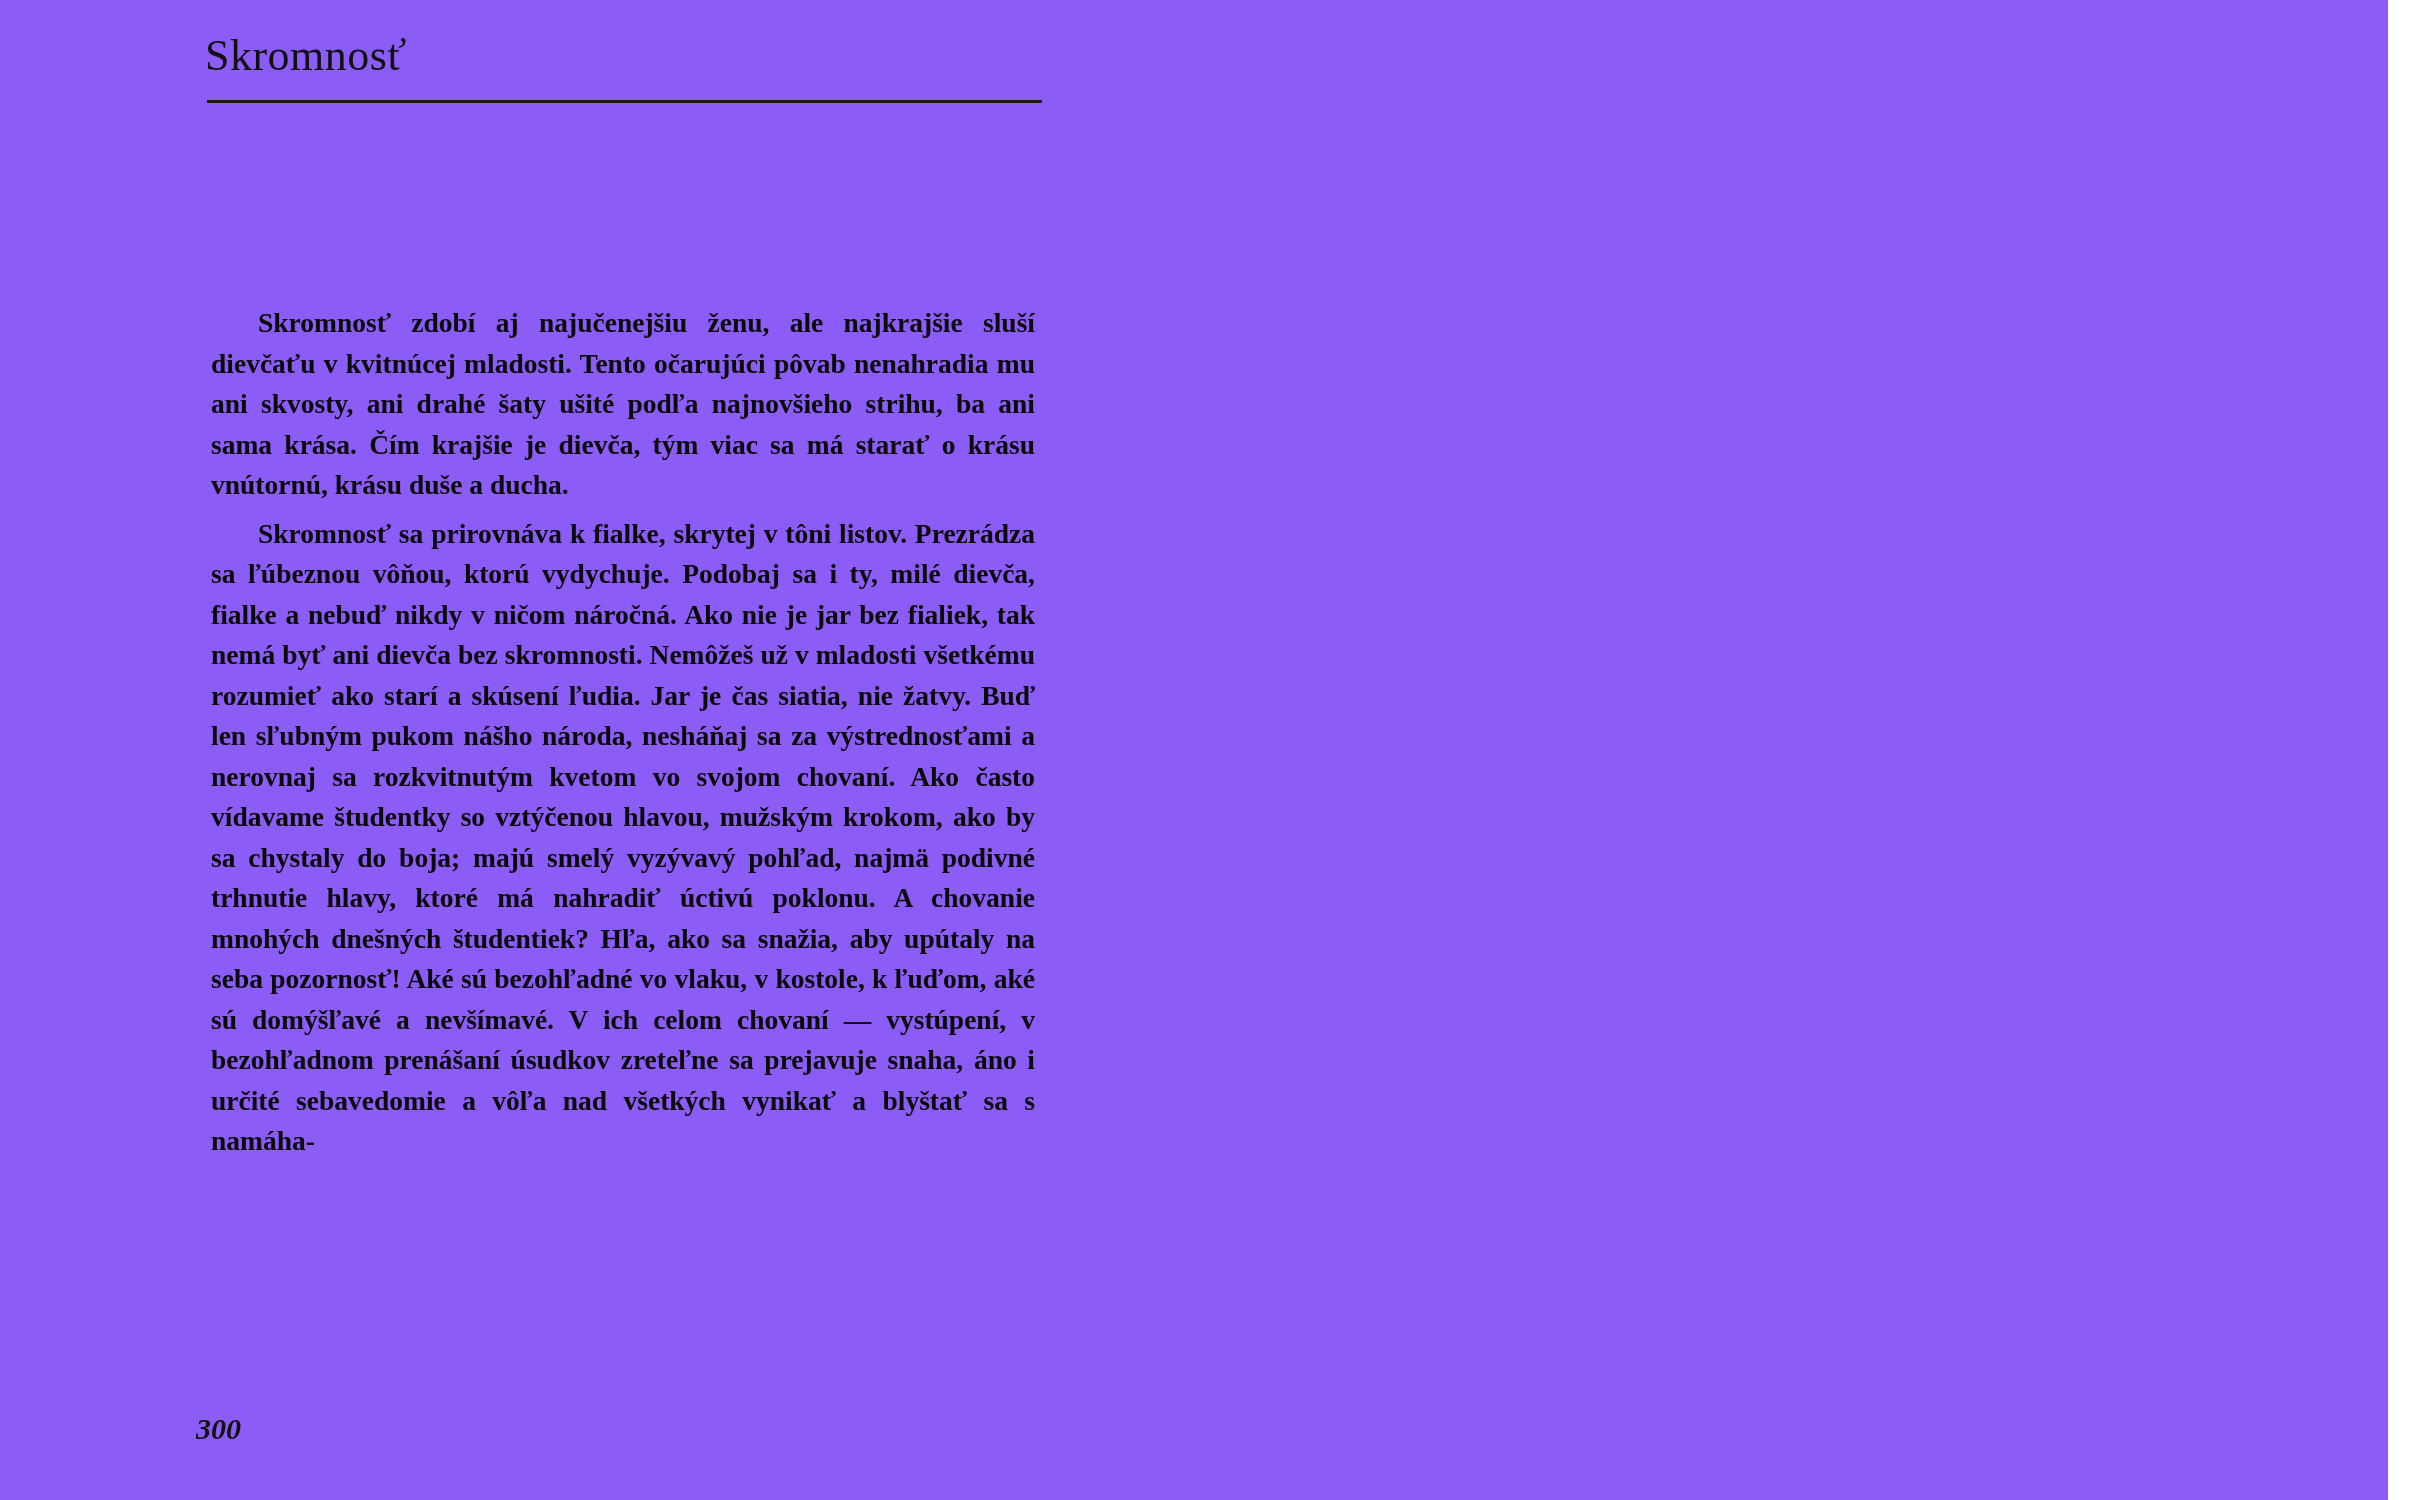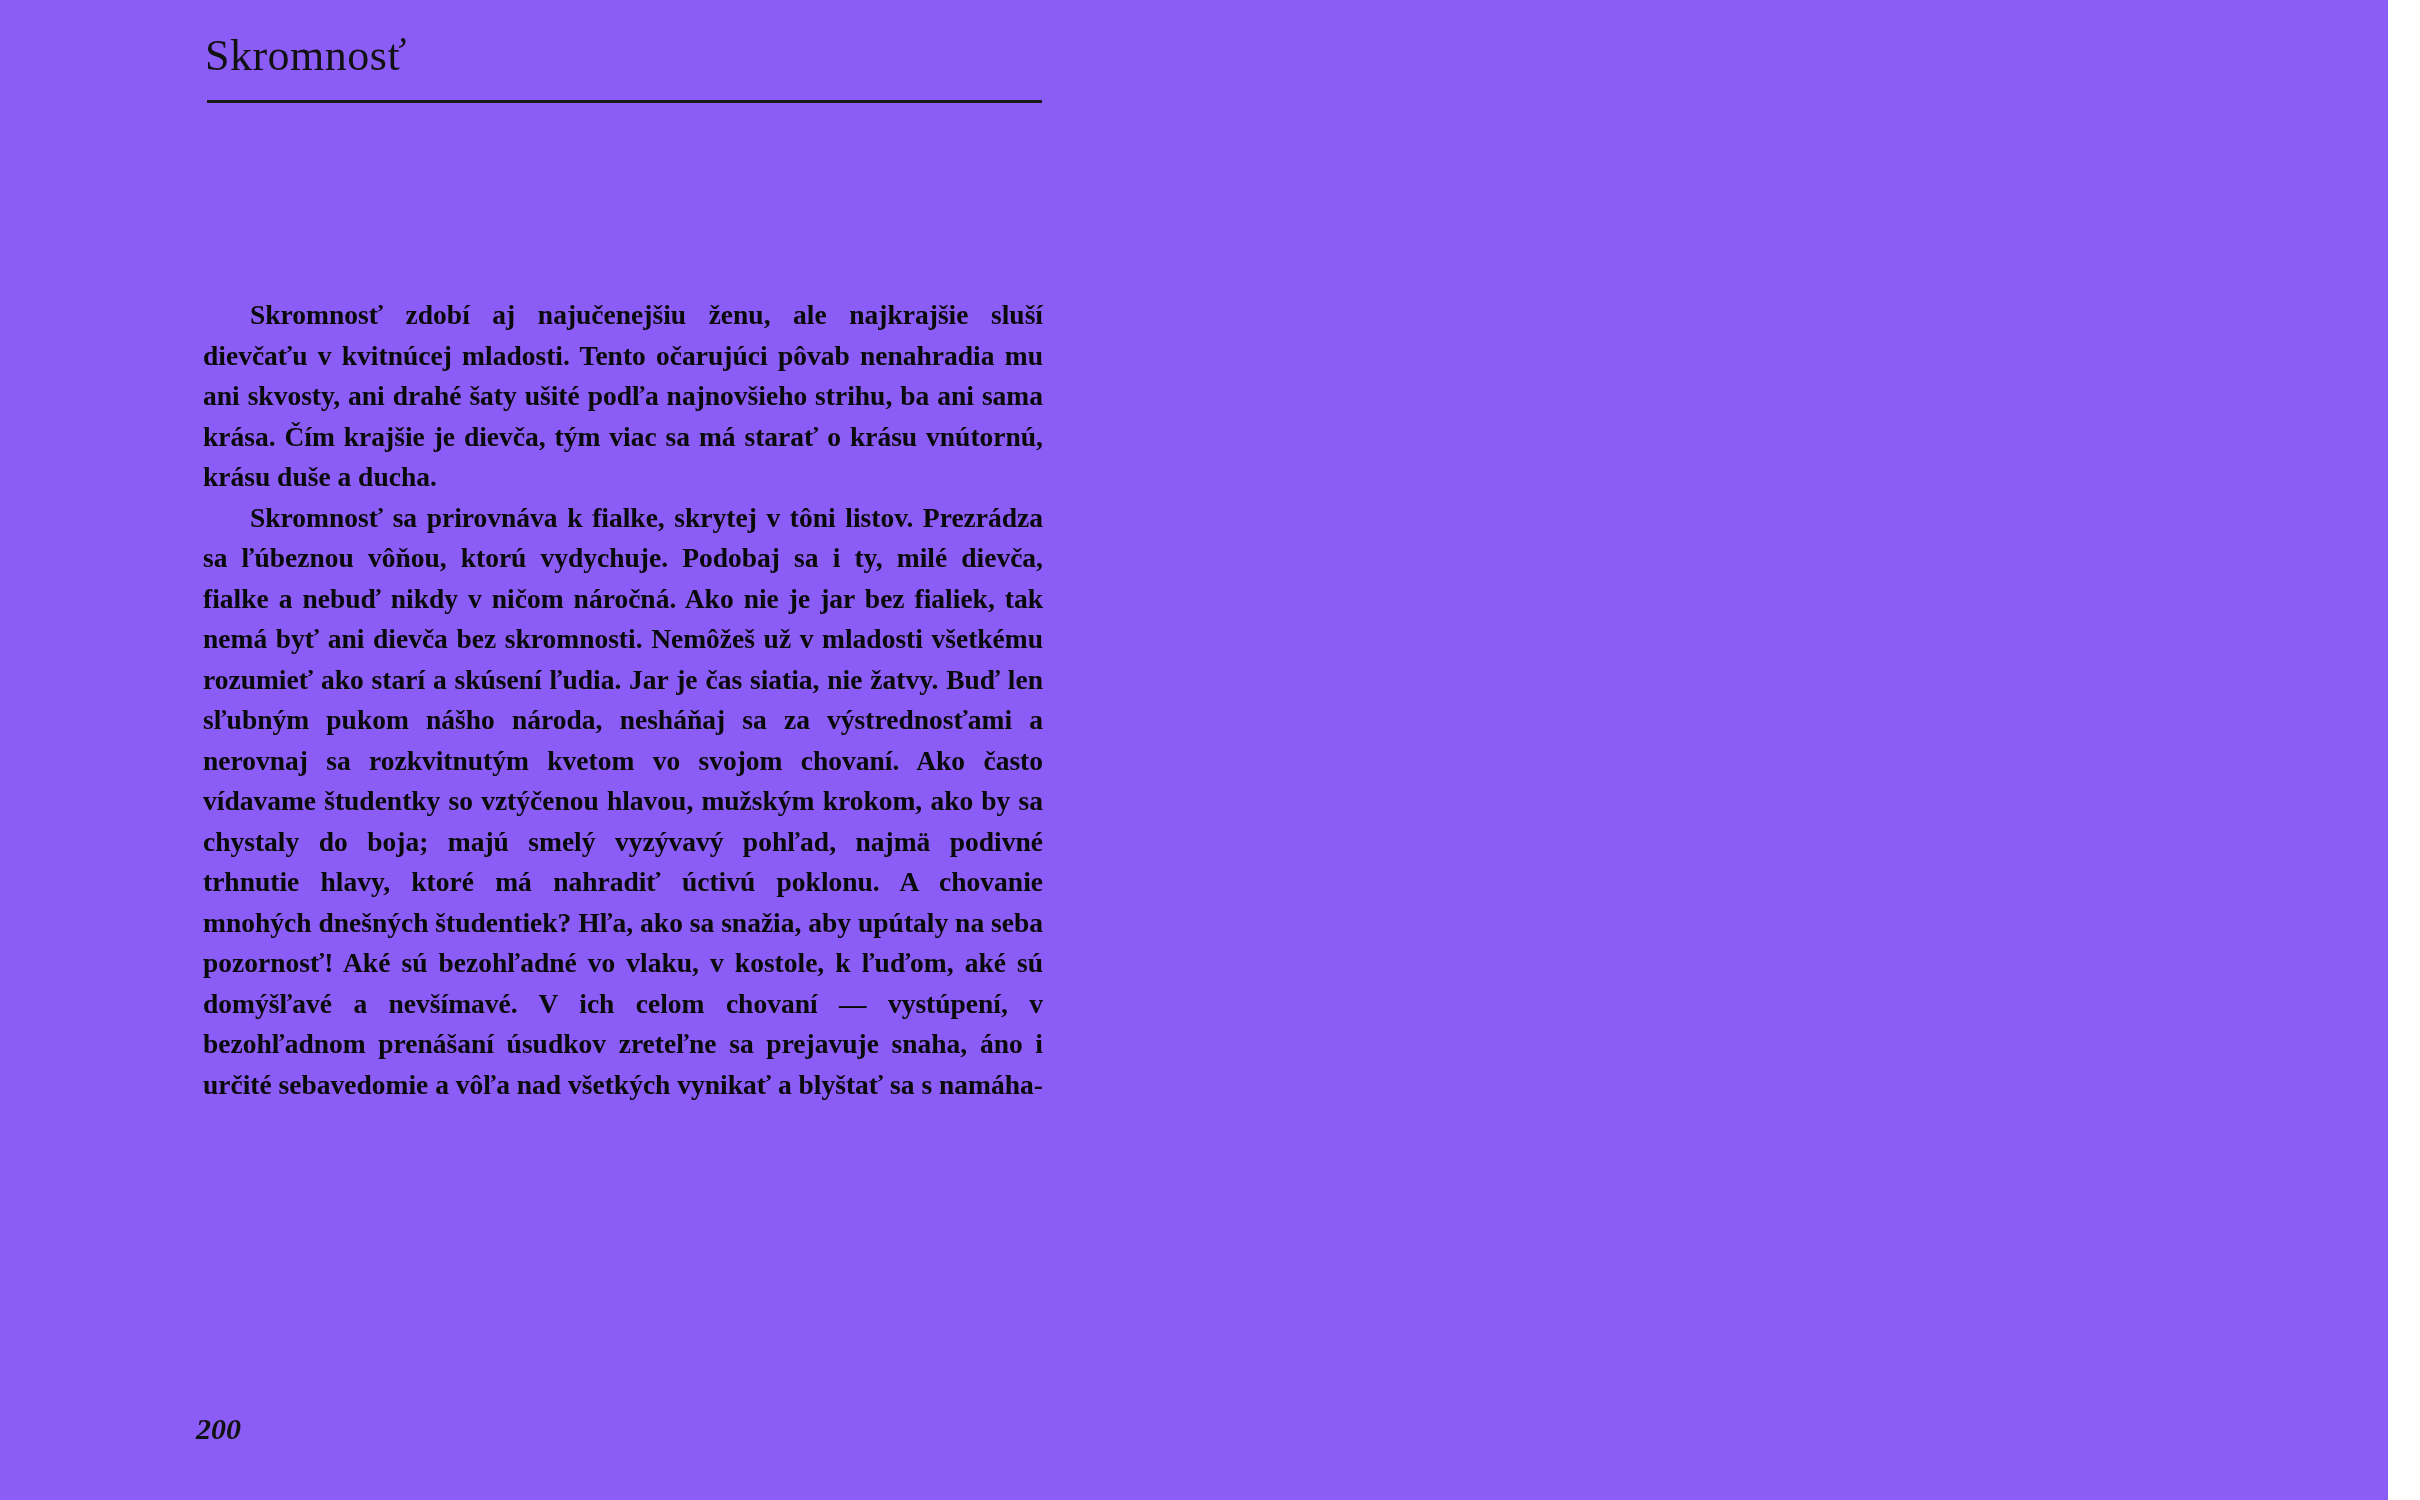--- a/index.html
+++ b/index.html
@@ -68,7 +68,7 @@
     width: 840px;
   }
   .col p {
-    margin: 0;
+    margin: 8px;
     text-indent: 47px;
   }
   .folio {

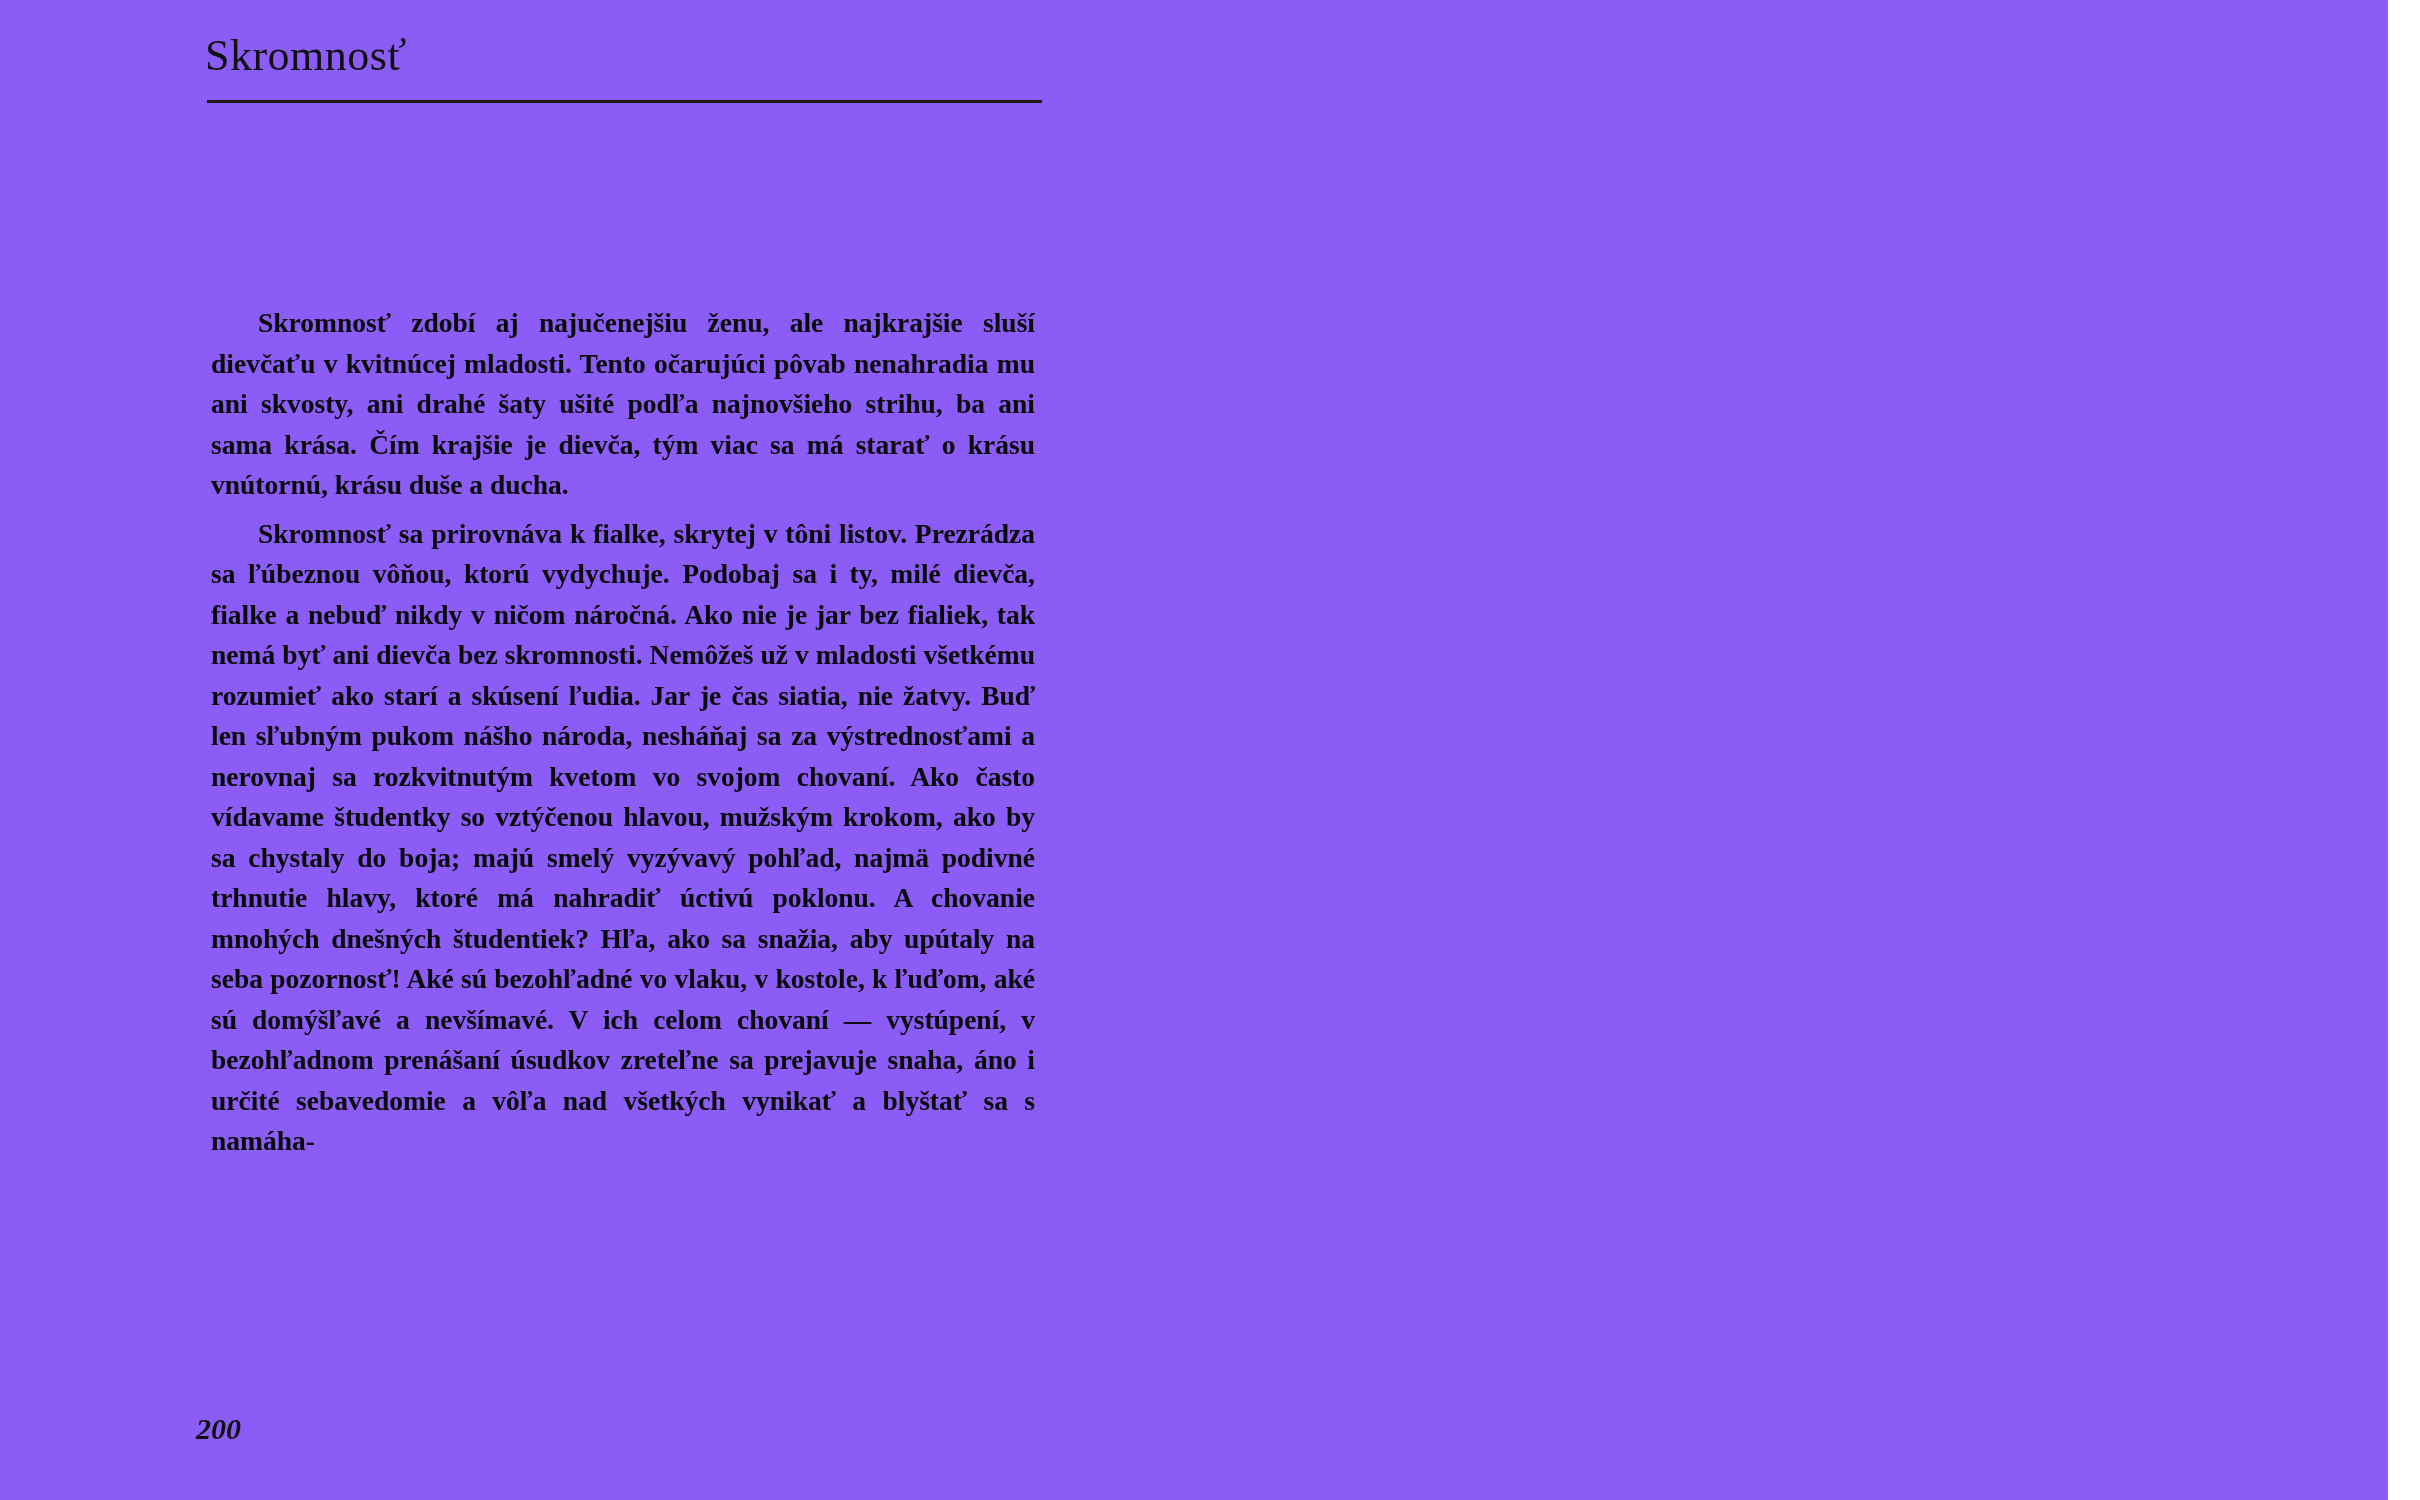--- a/index.html
+++ b/index.html
@@ -98,7 +98,7 @@
       <p>Skromnosť sa prirovnáva k fialke, skrytej v tôni listov. Prezrádza sa ľúbeznou vôňou, ktorú vydychuje. Podobaj sa i ty, milé dievča, fialke a nebuď nikdy v ničom náročná. Ako nie je jar bez fialiek, tak nemá byť ani dievča bez skromnosti. Nemôžeš už v mladosti všetkému rozumieť ako starí a skúsení ľudia. Jar je čas siatia, nie žatvy. Buď len sľubným pukom nášho národa, nesháňaj sa za výstrednosťami a nerovnaj sa rozkvitnutým kvetom vo svojom chovaní. Ako často vídavame študentky so vztýčenou hlavou, mužským krokom, ako by sa chystaly do boja; majú smelý vyzývavý pohľad, najmä podivné trhnutie hlavy, ktoré má nahradiť úctivú poklonu. A chovanie mnohých dnešných študentiek? Hľa, ako sa snažia, aby upútaly na seba pozornosť! Aké sú bezohľadné vo vlaku, v kostole, k ľuďom, aké sú domýšľavé a nevšímavé. V ich celom chovaní — vystúpení, v bezohľadnom prenášaní úsudkov zreteľne sa prejavuje snaha, áno i určité sebavedomie a vôľa nad všetkých vynikať a blyštať sa s namáha-</p>
     </div>
 
-    <div class="folio folio-left">200</div>
+    <div class="folio folio-left">300</div>
   </div>
 
   <div class="page page-right">

